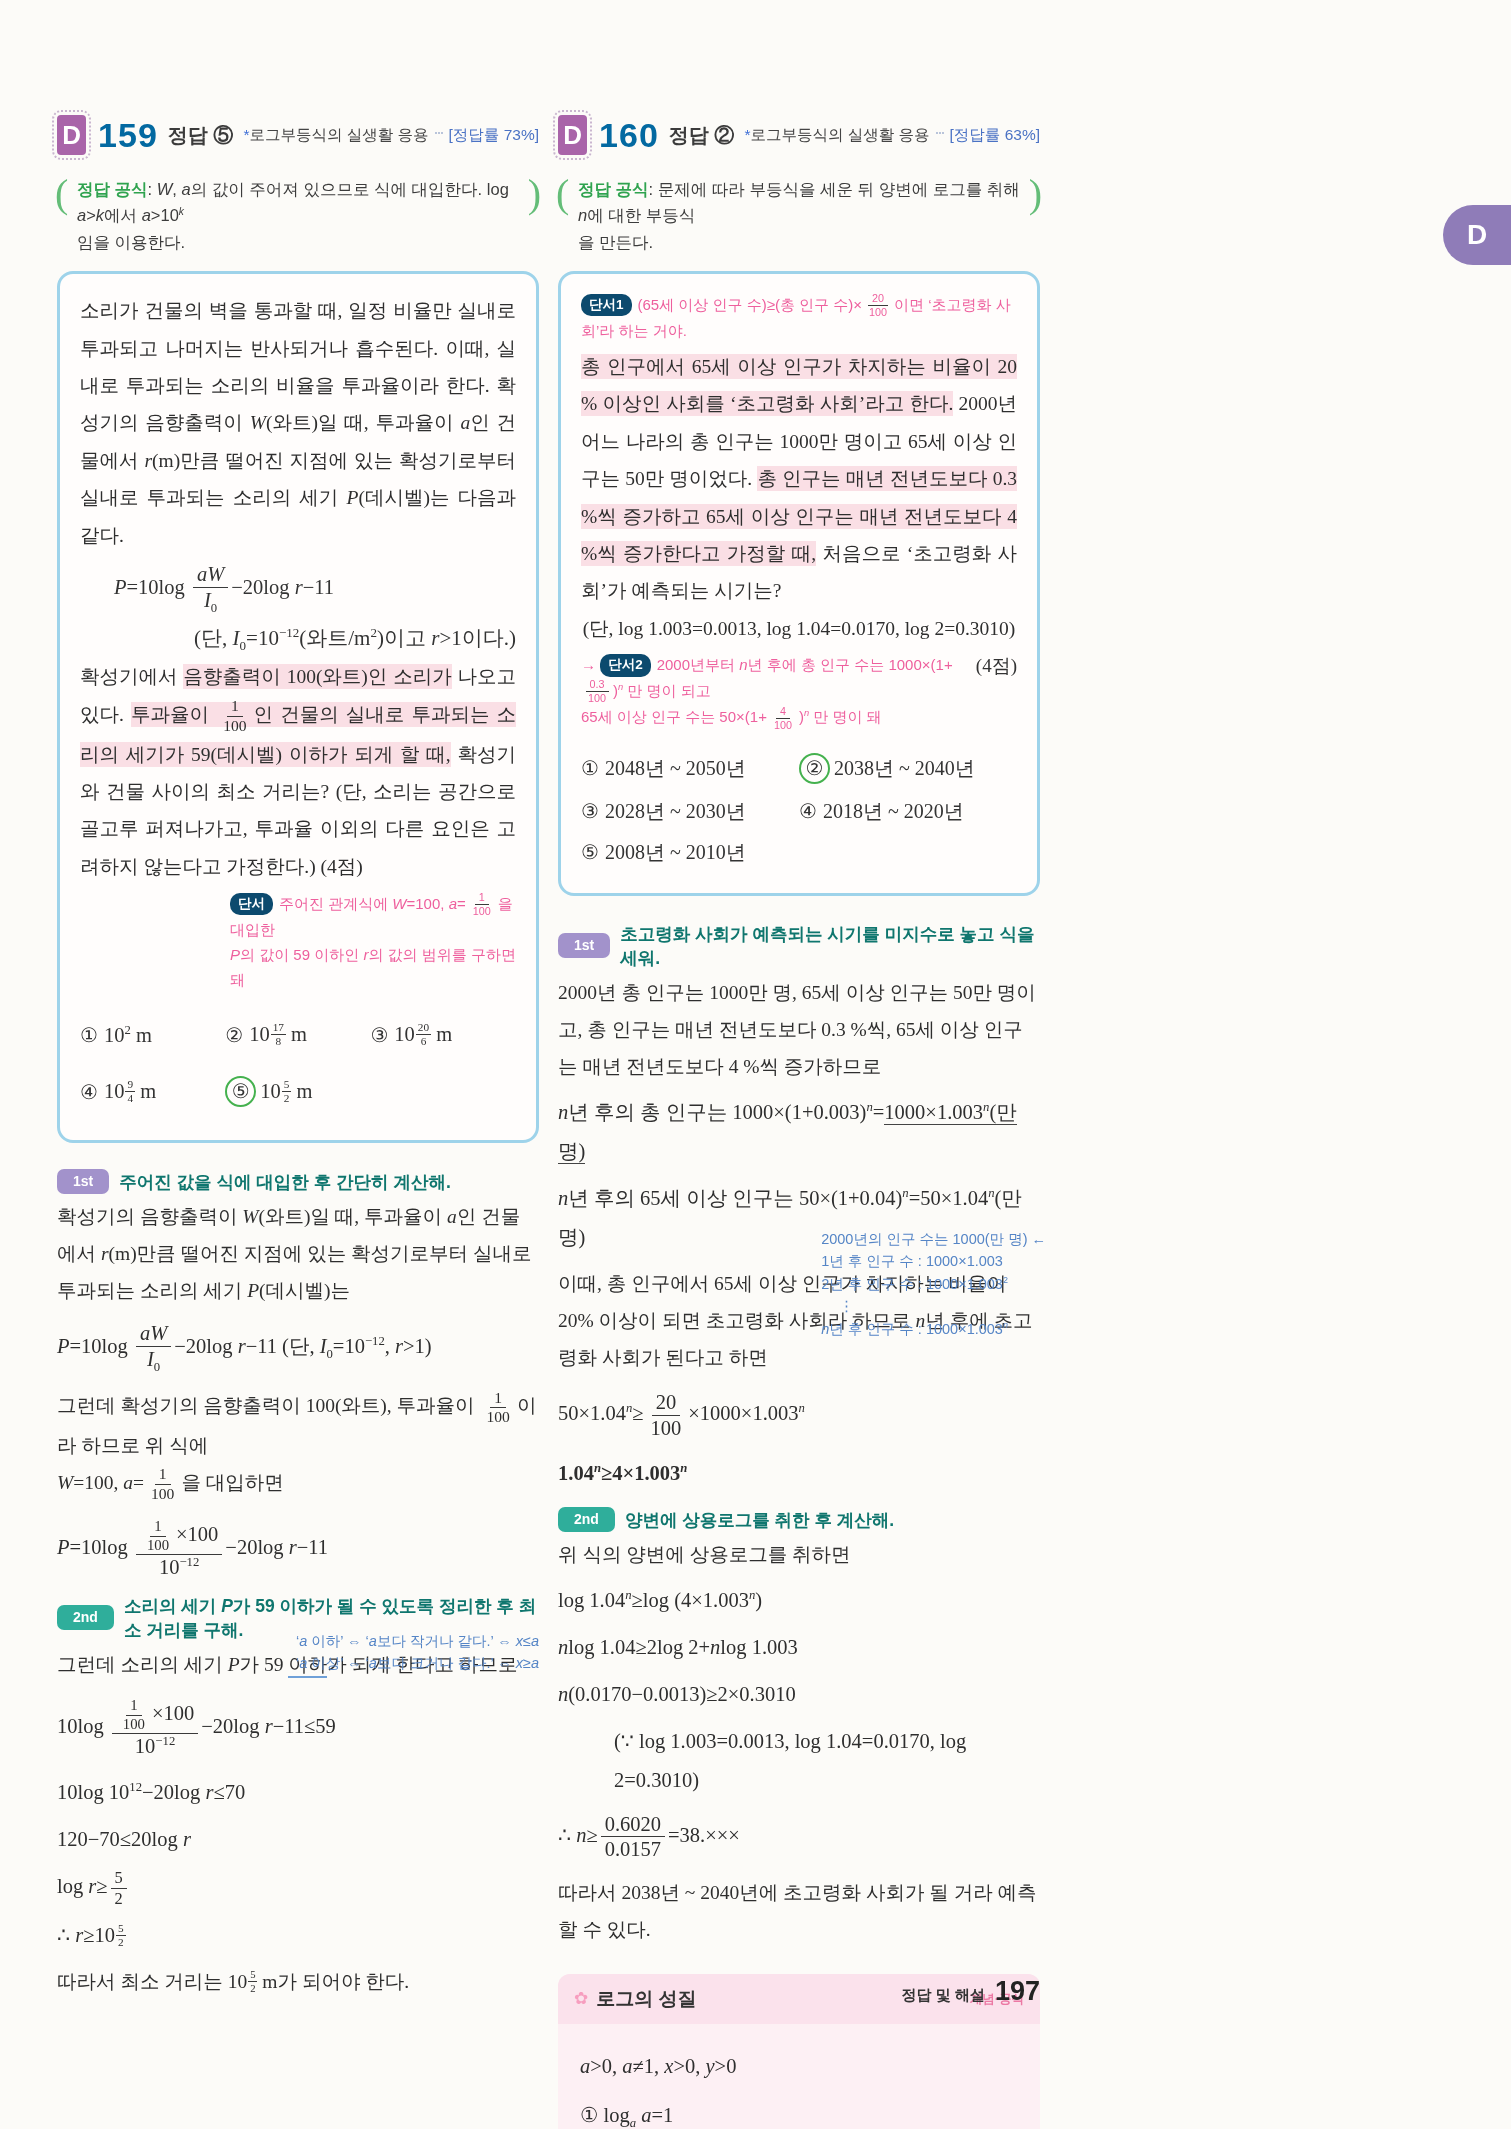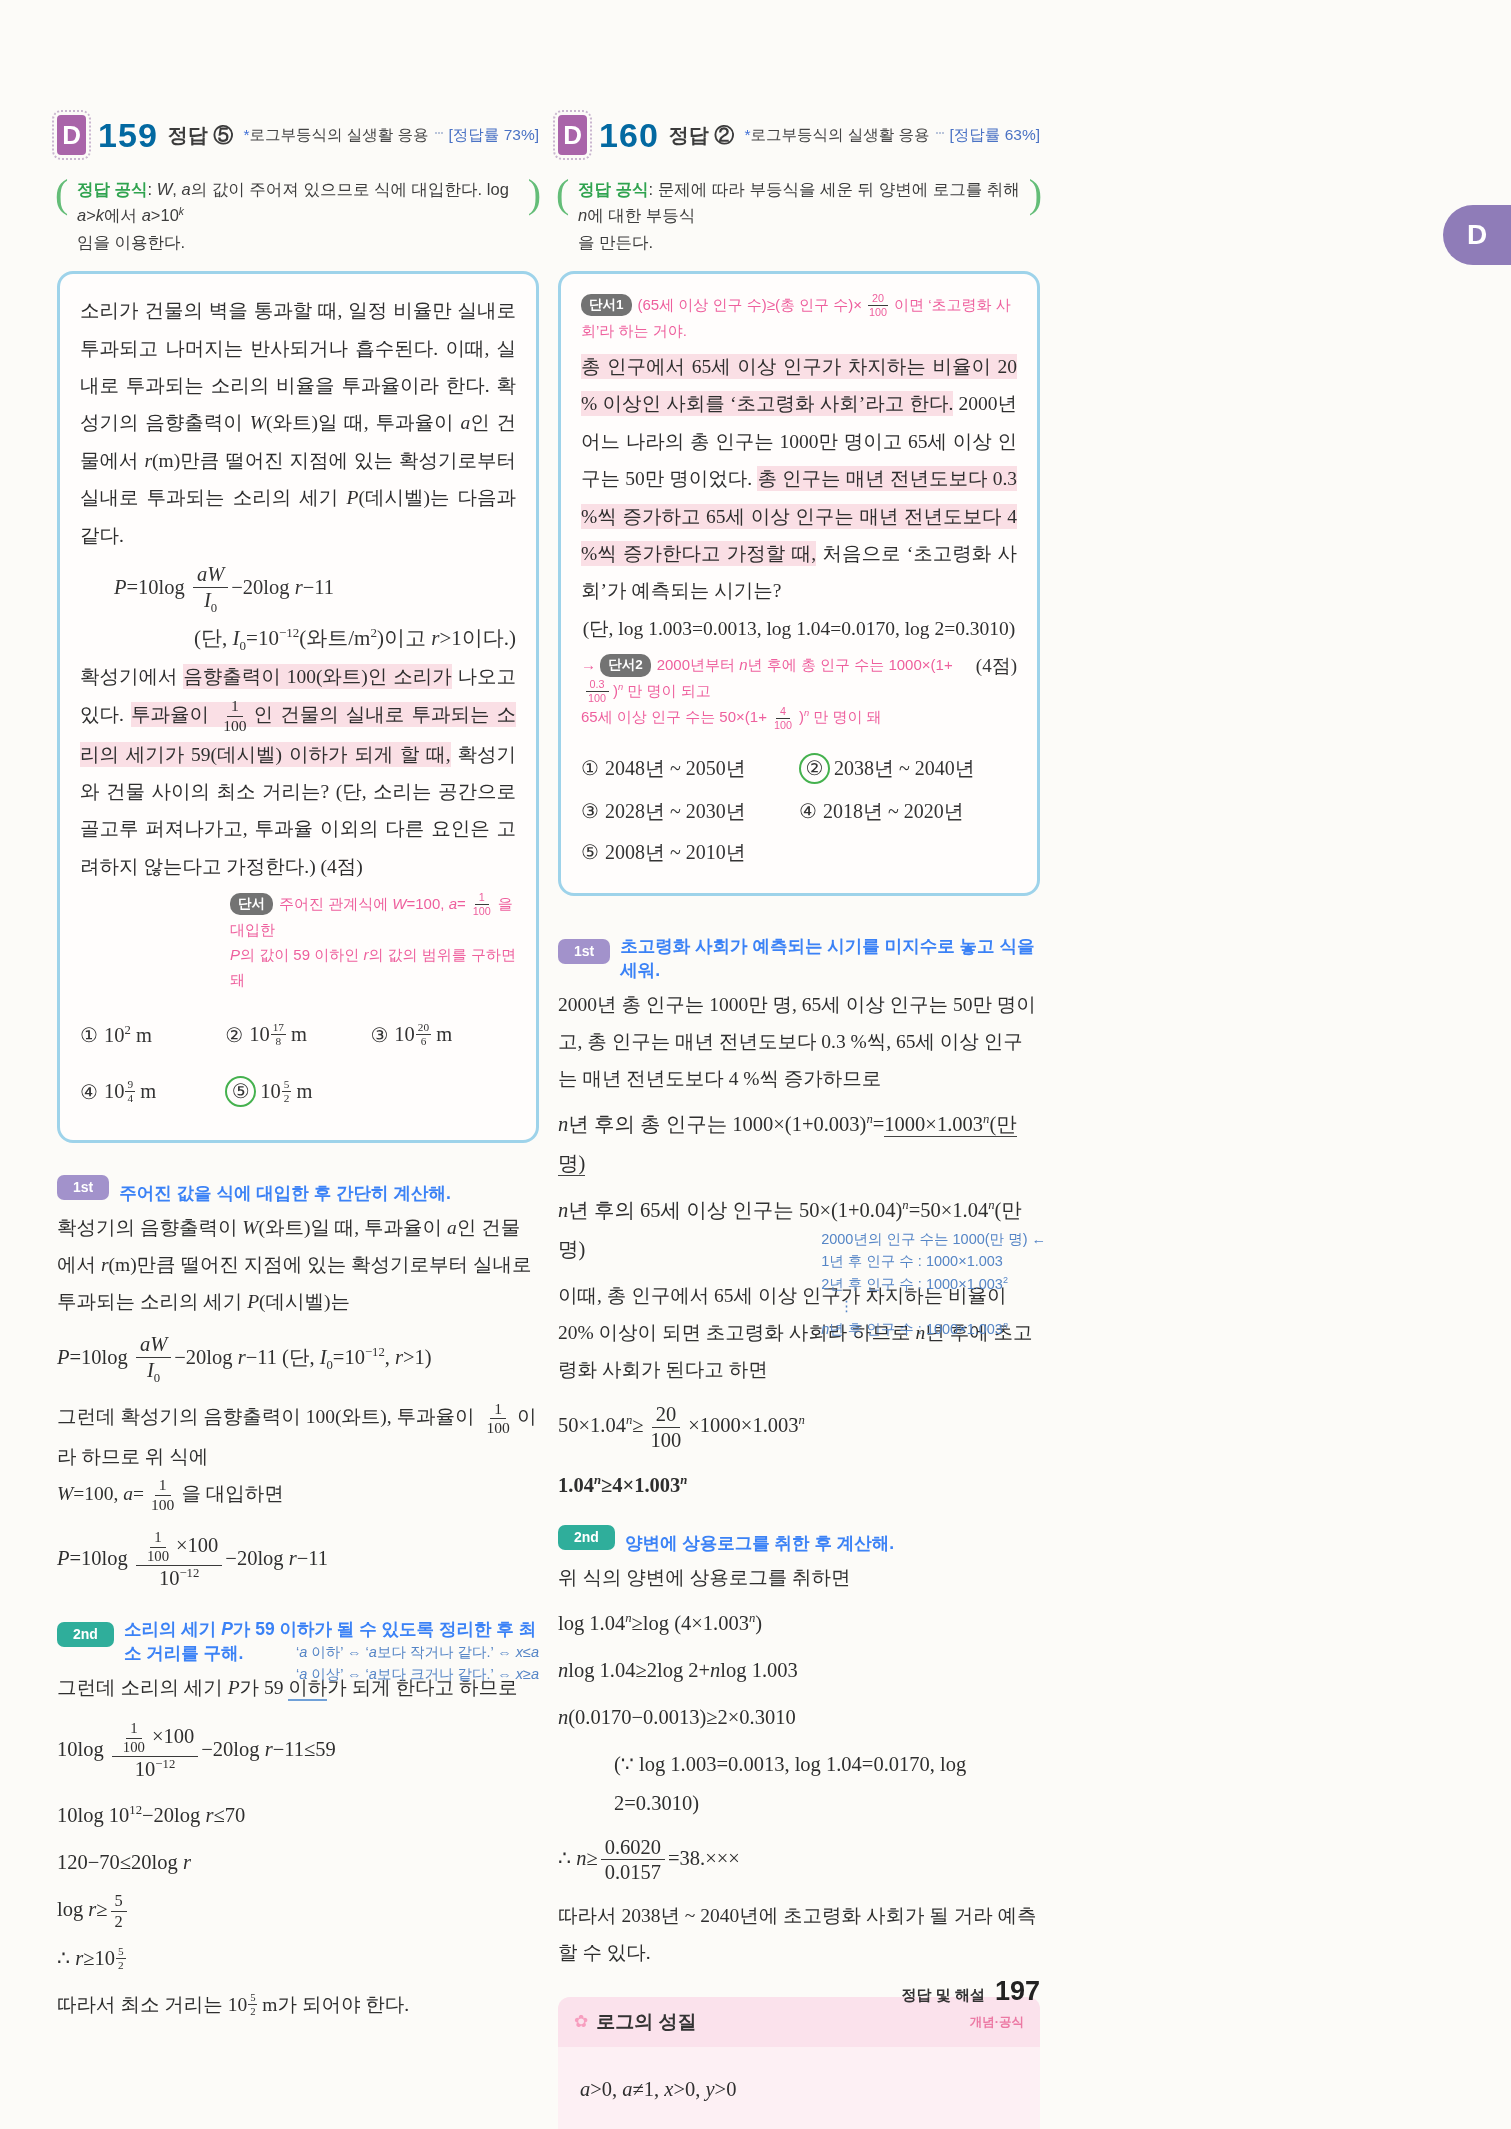--- a/index.html
+++ b/index.html
@@ -45,7 +45,7 @@
 
   
   .clue { font:500 15px/1.65 "Liberation Sans",sans-serif; color:#ee5f9d; margin-top:6px; }
-  .cluebadge { display:inline-block; background:#737373; color:#fff; font:bold 13.5px/1 "Liberation Sans",sans-serif; padding:4px 8px 5px; border-radius:10px; margin-right:6px; vertical-align:1px; }
+  .cluebadge { display:inline-block; background:#0c4a6e; color:#fff; font:bold 13.5px/1 "Liberation Sans",sans-serif; padding:4px 8px 5px; border-radius:10px; margin-right:6px; vertical-align:1px; }
   .clue .pts { float:right; color:#333; font:19px "Liberation Serif",serif; }
 
   

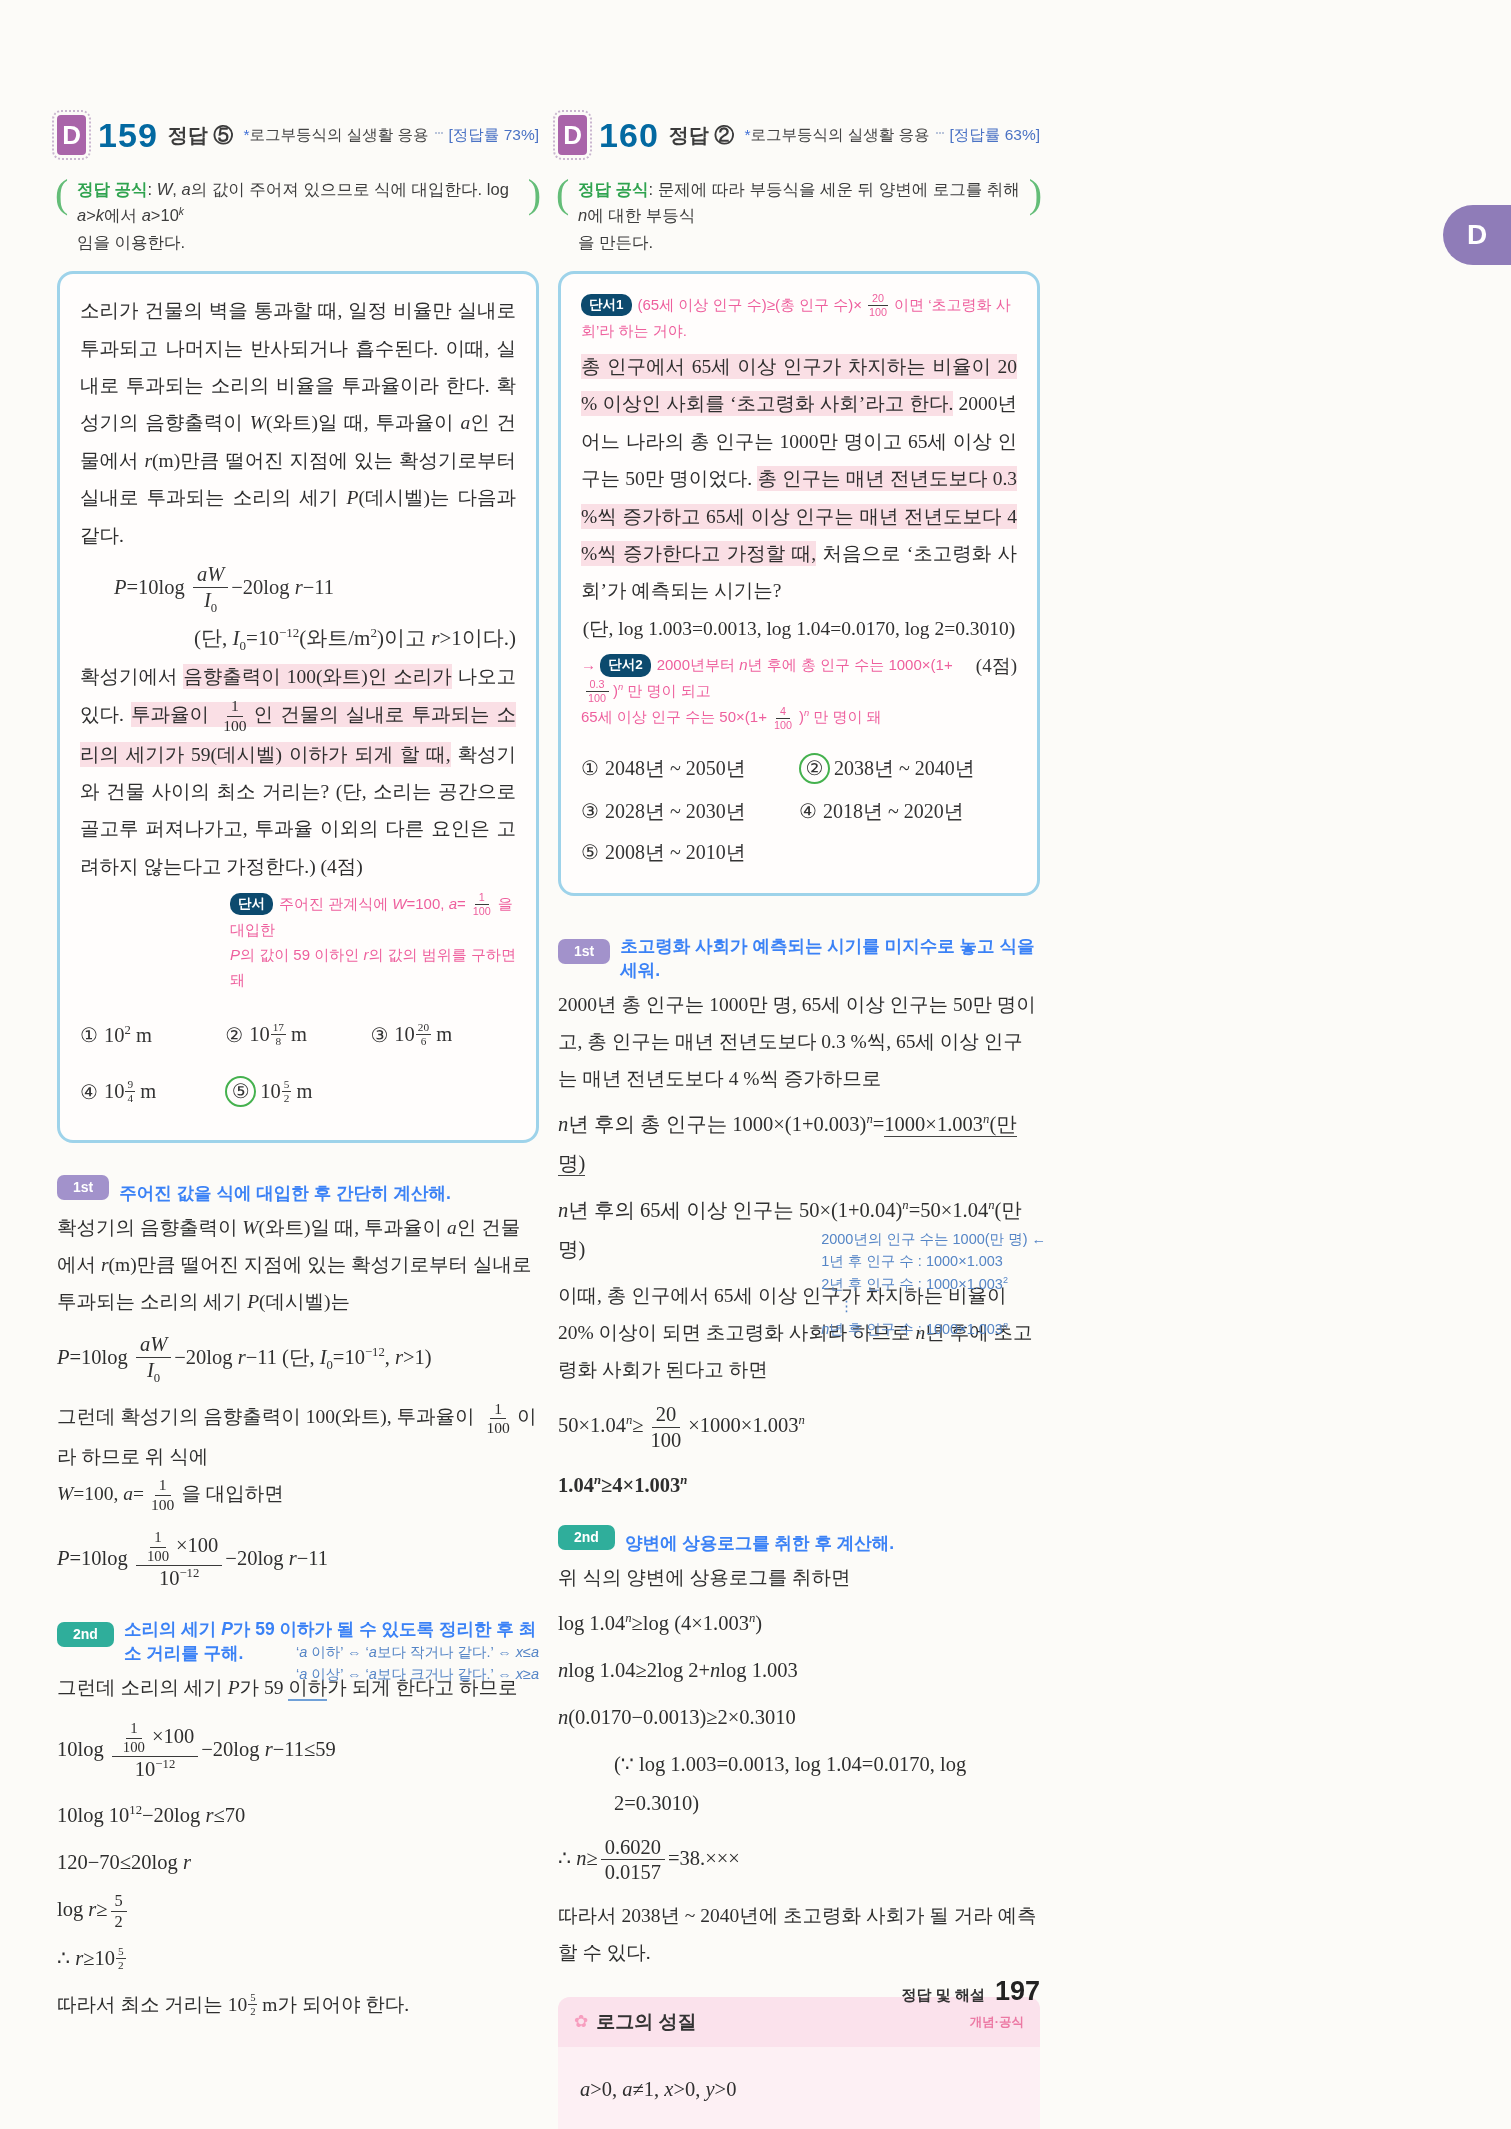--- a/index.html
+++ b/index.html
@@ -74,7 +74,7 @@
   .stepbadge { color:#fff; font:bold 14px/1 "Liberation Sans",sans-serif; padding:5px 16px 6px; border-radius:7px; margin-right:10px; flex:none; }
   .stepbadge.s1 { background:#a292cb; }
   .stepbadge.s2 { background:#2fae9b; }
-  .steptitle { font:bold 17.5px "Liberation Sans",sans-serif; color:#3b82f6;margin-top:12px; }
+  .steptitle { font:bold 17.5px "Liberation Sans",sans-serif; color:#0f766e; }
   .math { font-size:20.5px; margin:8px 0; }
   .ulb { border-bottom:2px solid #6fa0d8; padding-bottom:1px; }
   .uld { border-bottom:1.6px solid #444; padding-bottom:1px; }

